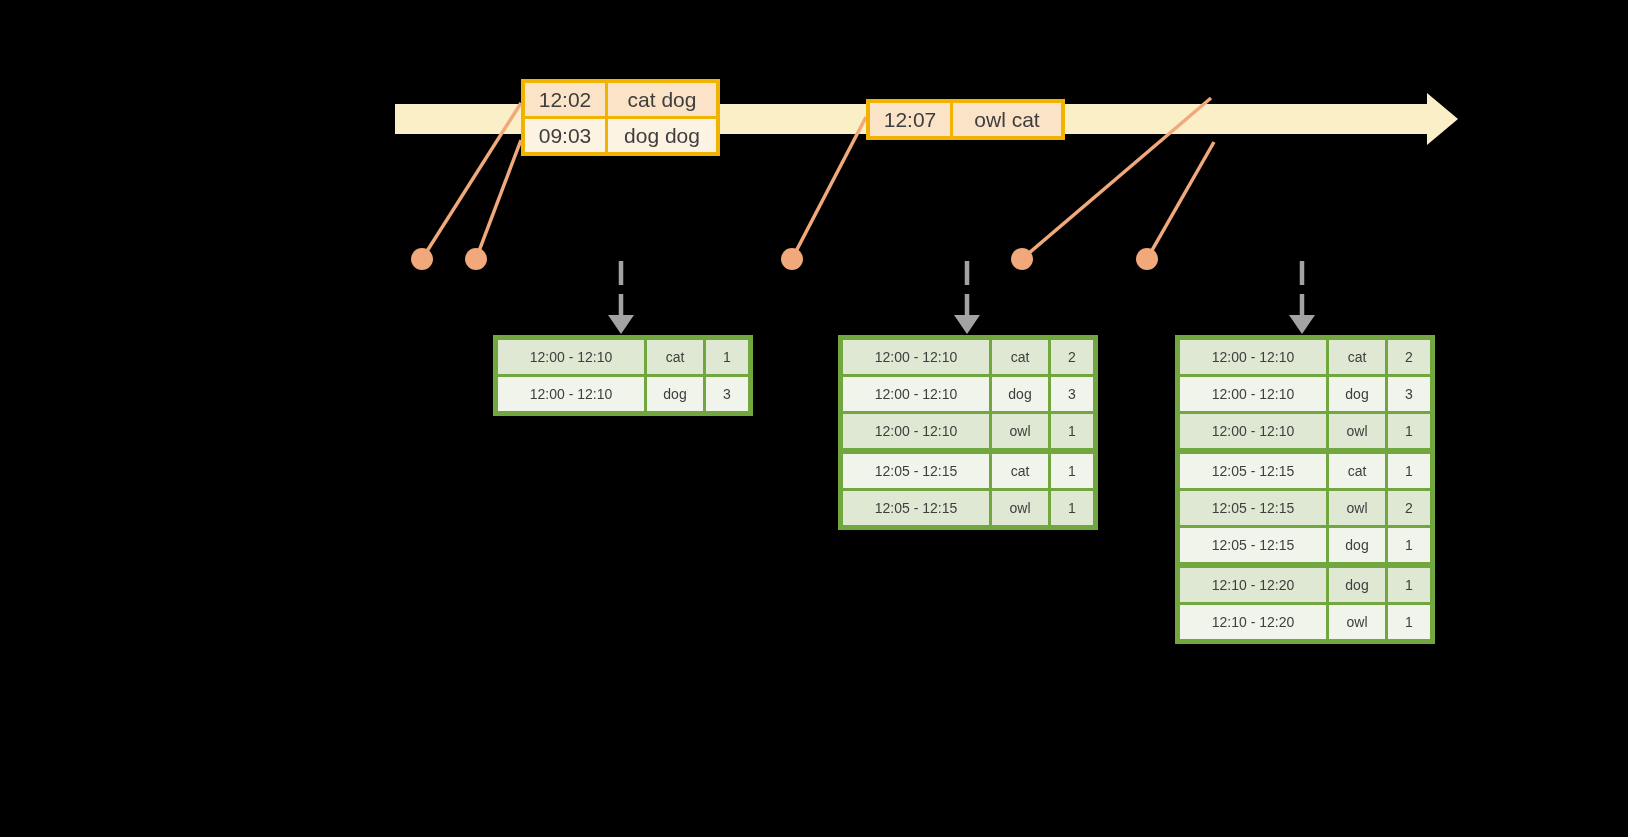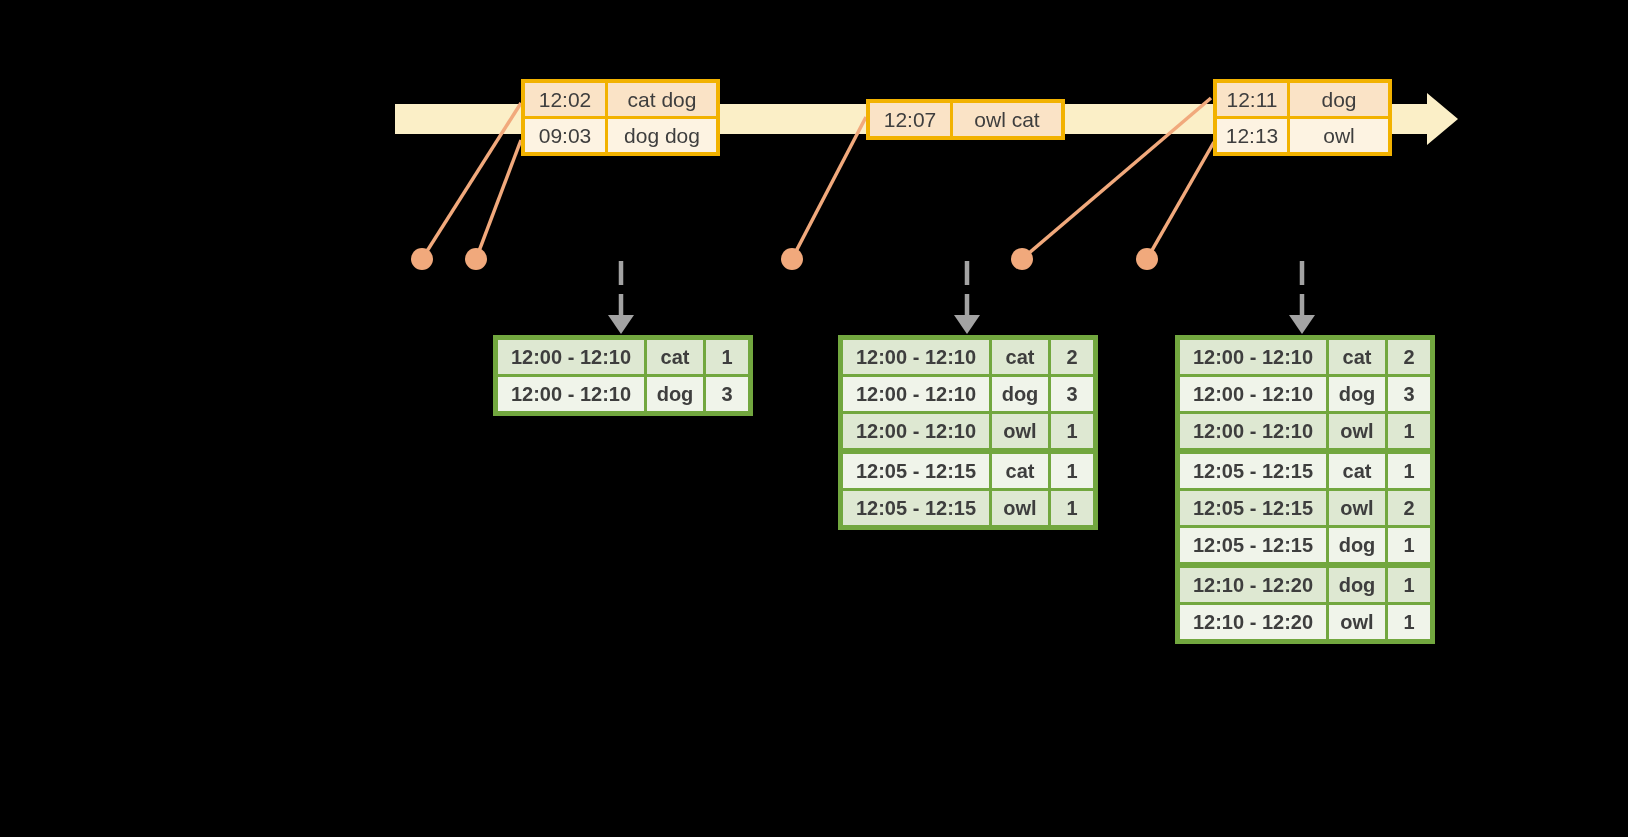--- a/index.html
+++ b/index.html
@@ -92,18 +92,6 @@
   </tbody>
     </table>
 
-  <table class="event-table narrow" style="left:1213px;top:63px;">
-    <tbody>
-        <tr>
-      <td class="t">12:11</td>
-      <td class="w">dog</td>
-    </tr>
-    <tr>
-      <td class="t">12:13</td>
-      <td class="w">owl</td>
-    </tr>
-  </tbody>
-    </table>
 
   <table class="result-table" style="left:493px;top:319px;">
     <tbody>

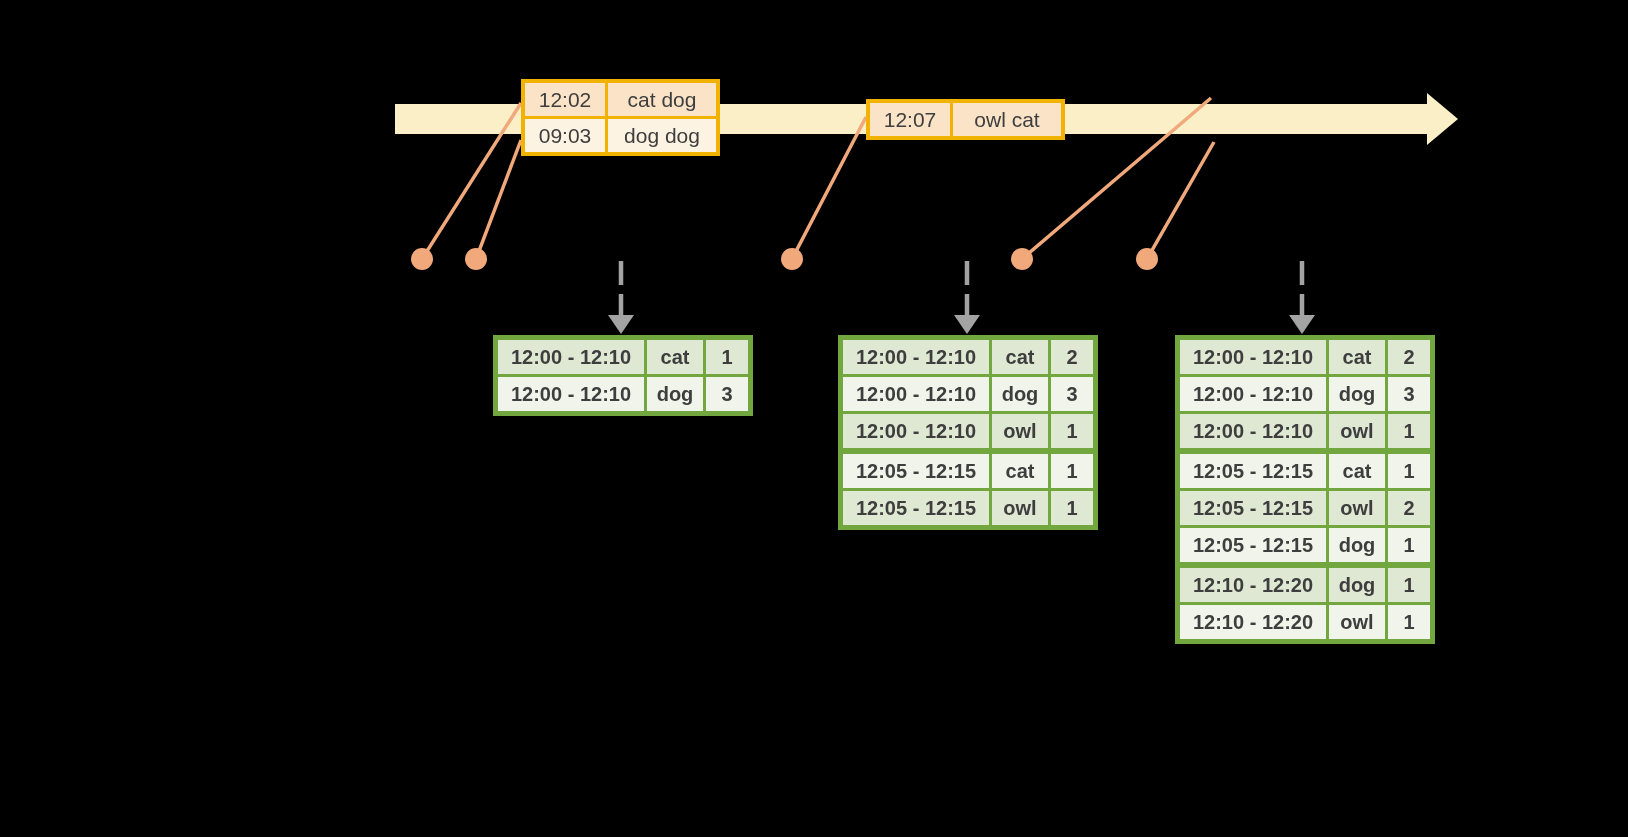--- a/index.html
+++ b/index.html
@@ -24,7 +24,7 @@
   .event-table.narrow td.t{width:70px;}
   .event-table.narrow td.w{width:98px;}
   .result-table{border:5px solid #72A73F;}
-  .result-table td{border:3px solid #72A73F;font-size:20px;height:34px;line-height:34px;background:#F0F4EA;font-weight:bold;}
+  .result-table td{border:3px solid #72A73F;font-size:14px;height:34px;line-height:34px;background:#F0F4EA;}
   .result-table tr:nth-child(odd) td{background:#DEE8D2;}
   .result-table td.win{width:146px;}
   .result-table td.word{width:56px;}

